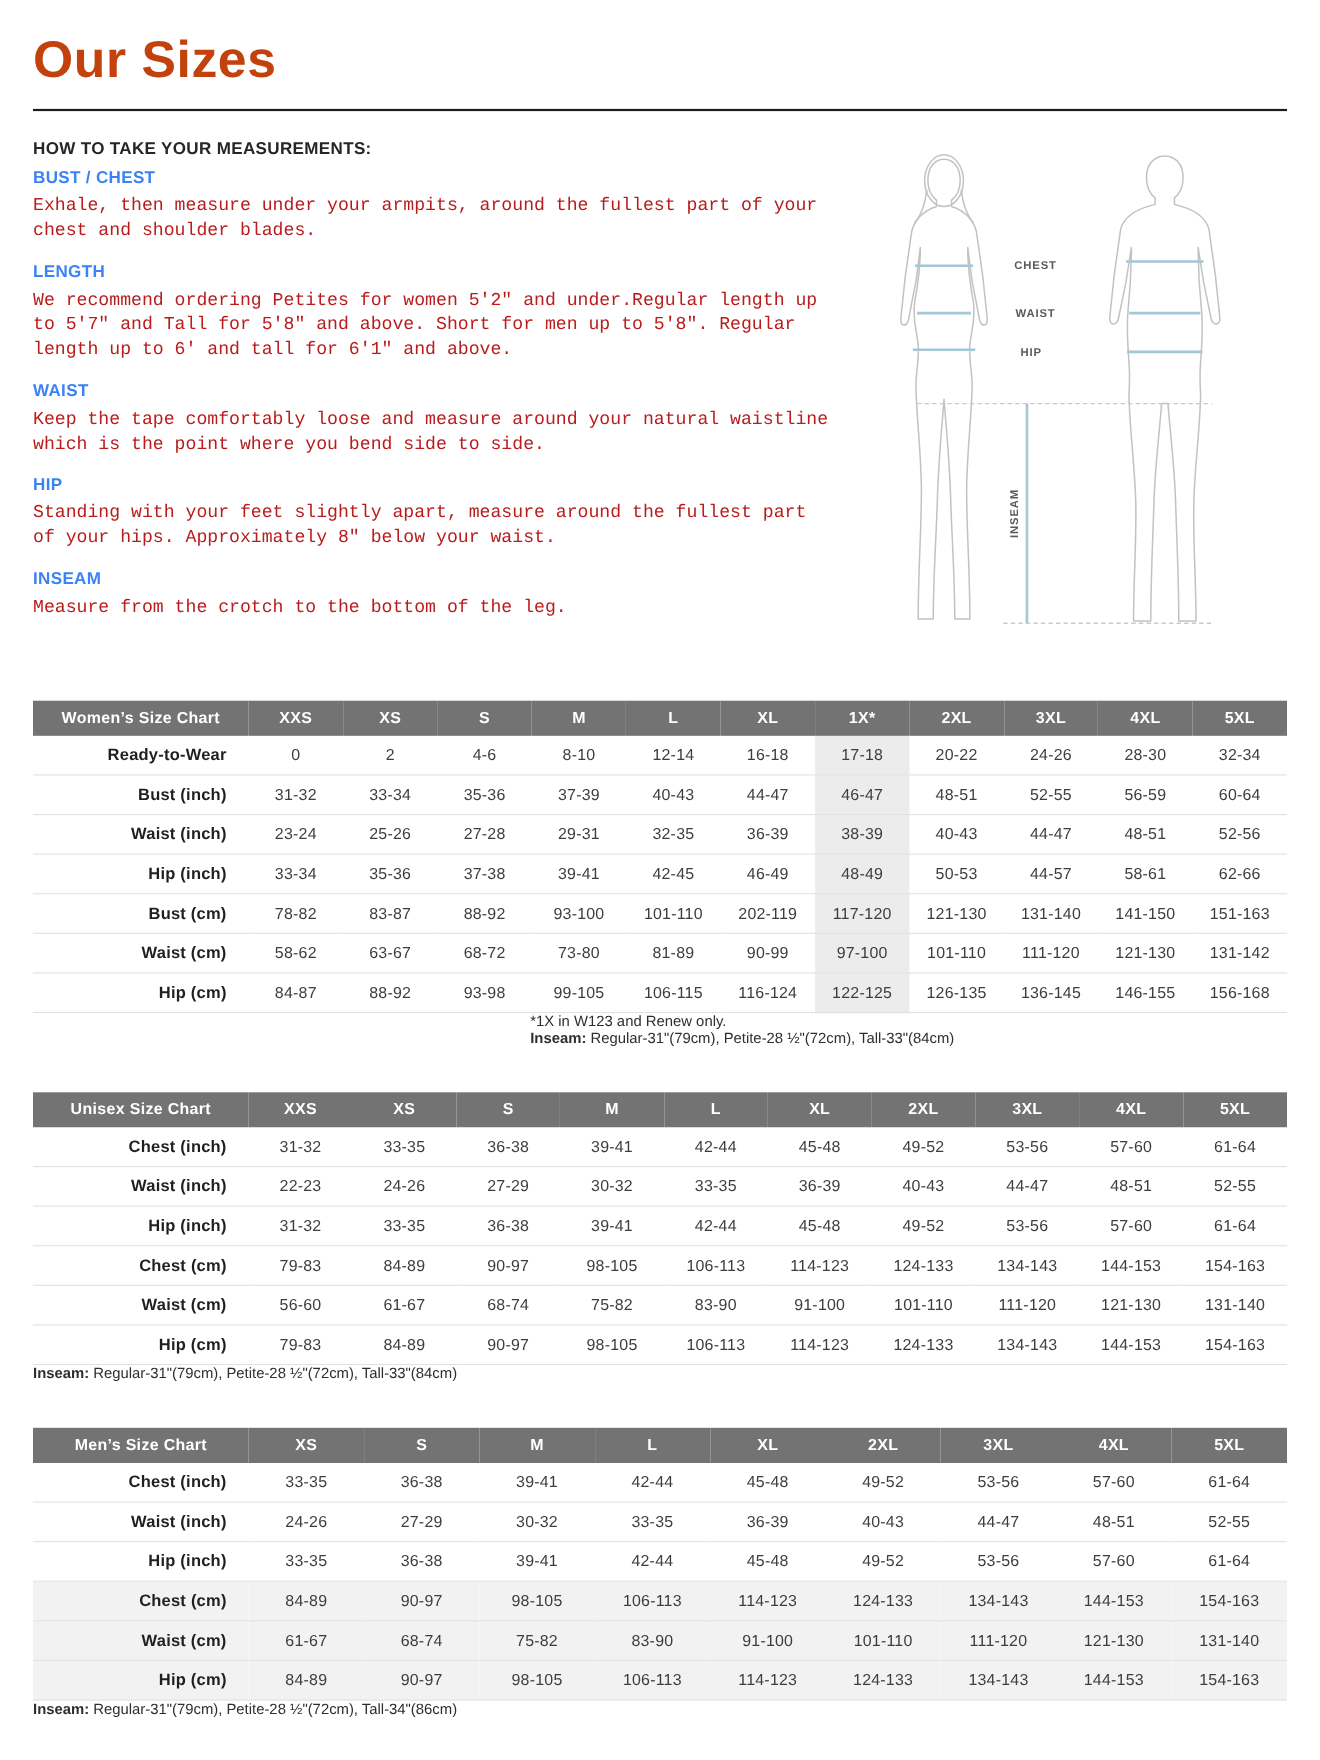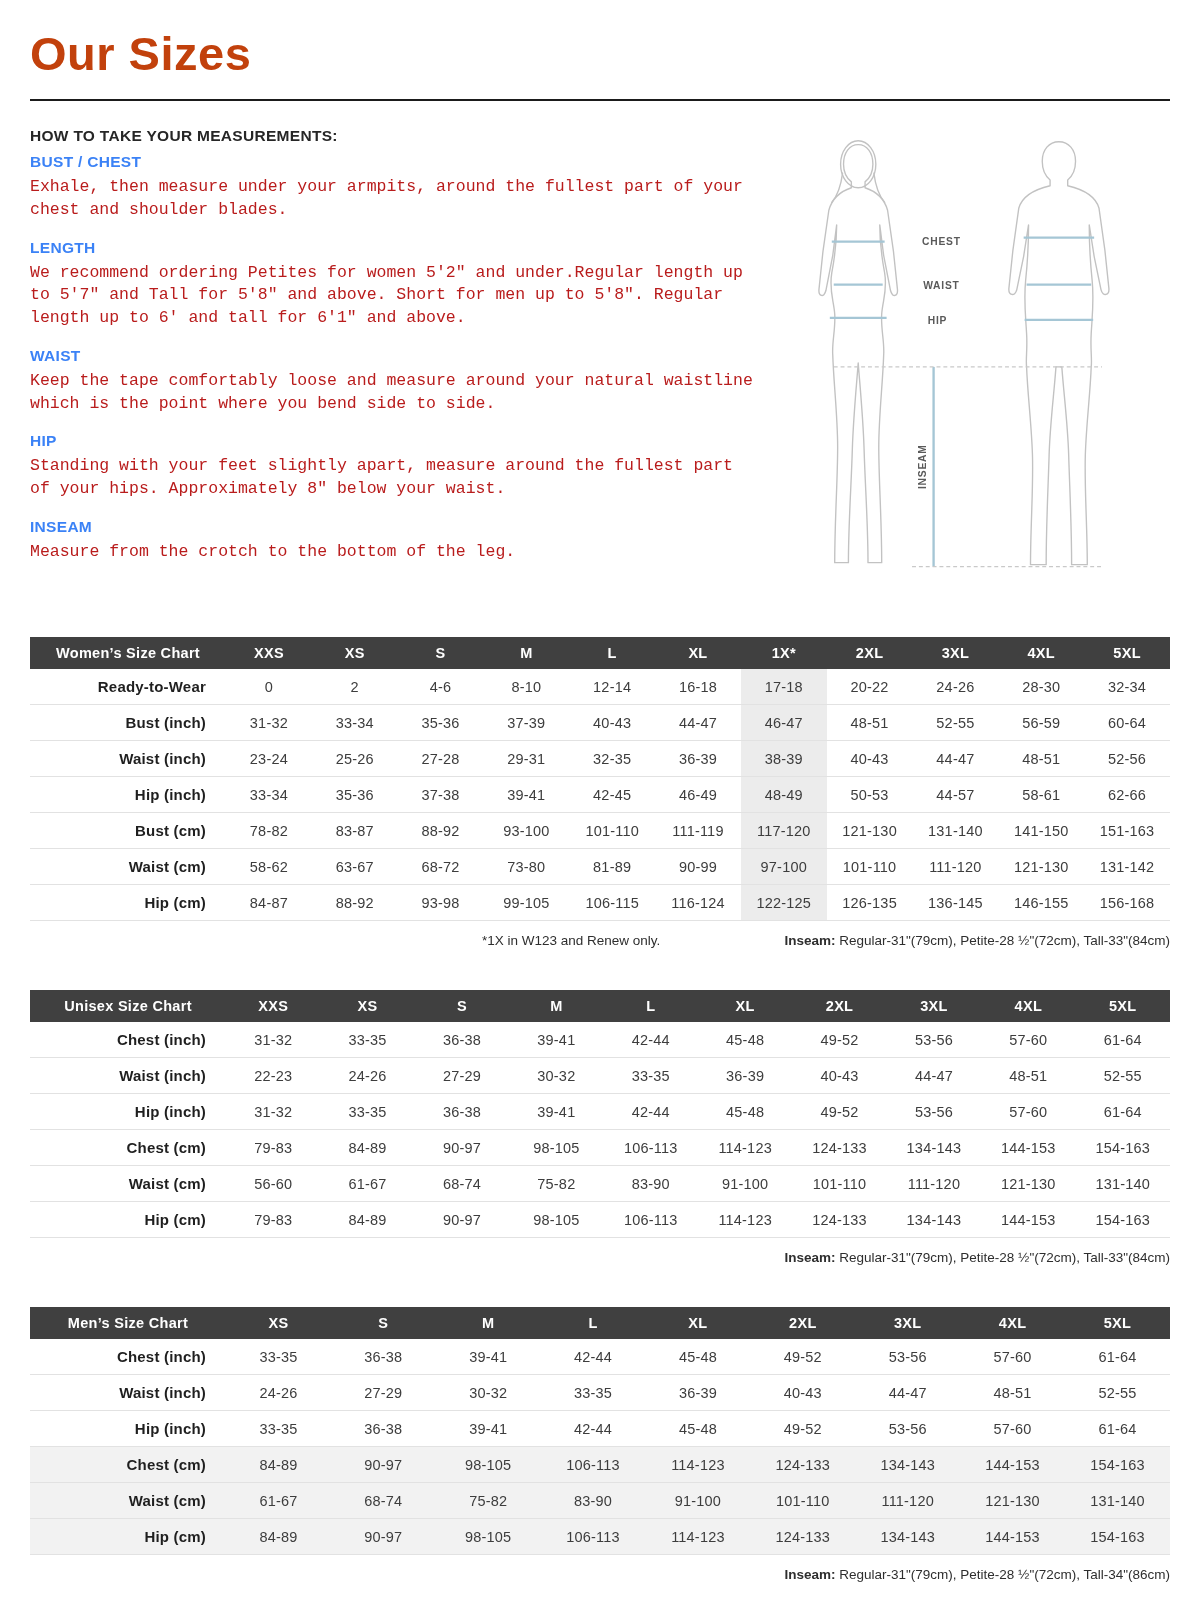--- a/index.html
+++ b/index.html
@@ -40,7 +40,7 @@
   .table-block { margin-top: 42px; }
   table.size-table { width: 100%; border-collapse: collapse; table-layout: fixed; }
   .size-table thead th {
-    background: #404040; color: #ffffff;
+    background: #737373; color: #ffffff;
     font-size: 14.5px; font-weight: 700;
     padding: 8px 4px; letter-spacing: 0.3px; text-align: center;
   }

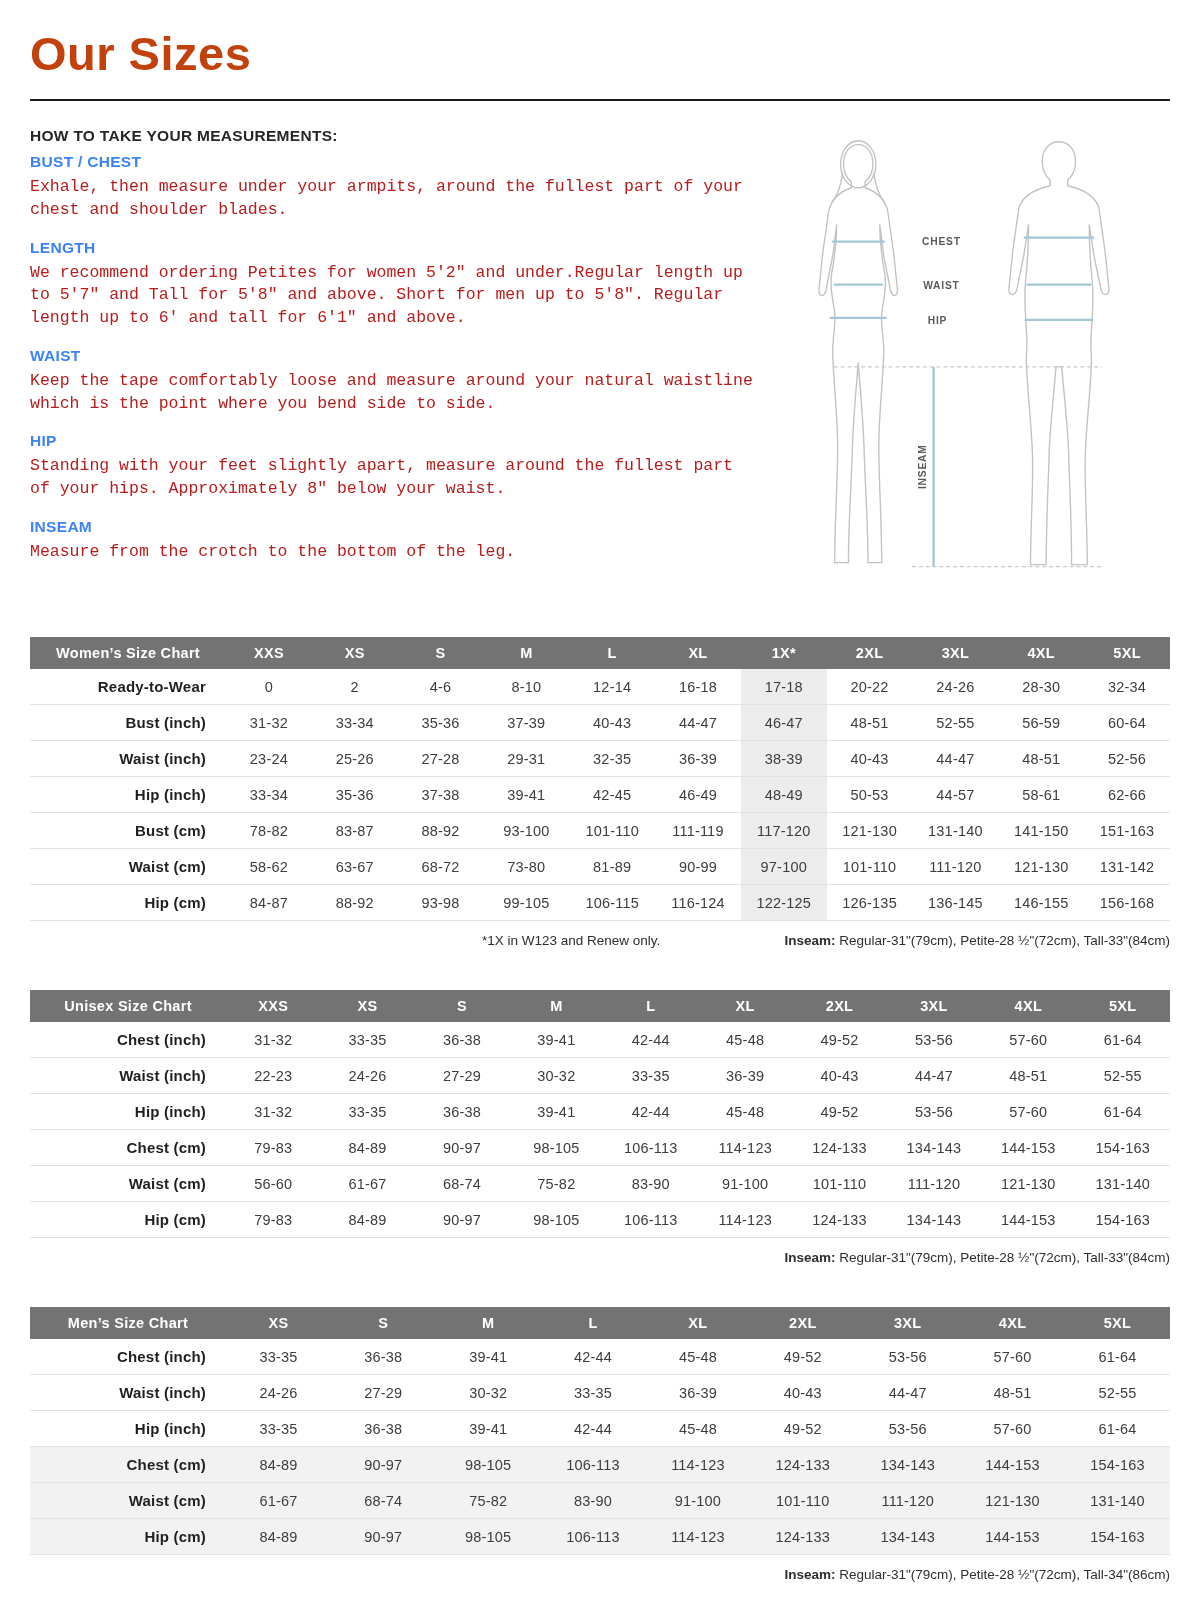--- a/index.html
+++ b/index.html
@@ -219,7 +219,7 @@
             <td>88-92</td>
             <td>93-100</td>
             <td>101-110</td>
-            <td>111-119</td>
+            <td>202-119</td>
             <td class="hl">117-120</td>
             <td>121-130</td>
             <td>131-140</td>

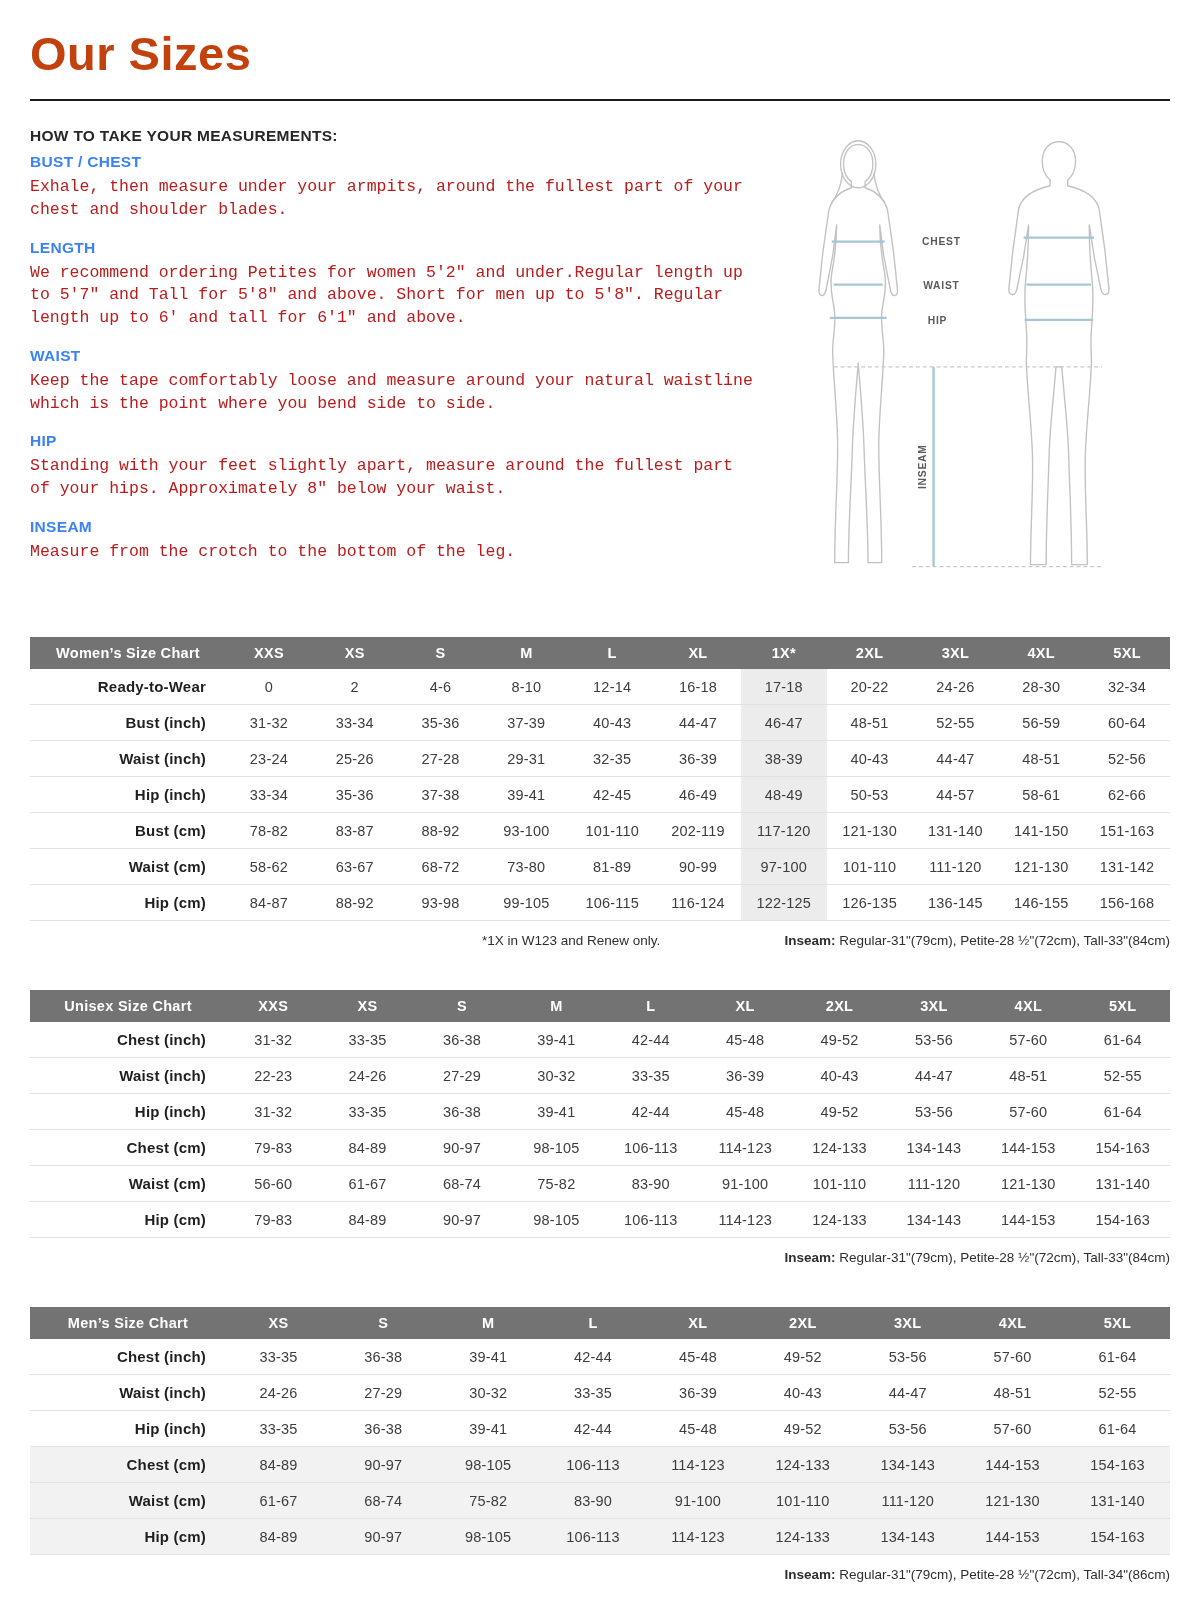--- a/index.html
+++ b/index.html
@@ -58,7 +58,7 @@
   .size-table tr.shaded td, .size-table tr.shaded th.rowlabel { background: #f2f2f2; }
   .footnote-row {
     display: flex; justify-content: flex-end;
-    margin-top: 12px; font-size: 13.5px; color: #2e2e2e;
+    font-size: 13.5px; color: #2e2e2e; flex-direction: column;
   }
   .footnote-row.has-left { justify-content: space-between; padding-left: 452px; }
   .footnote-right strong { font-weight: 700; }

